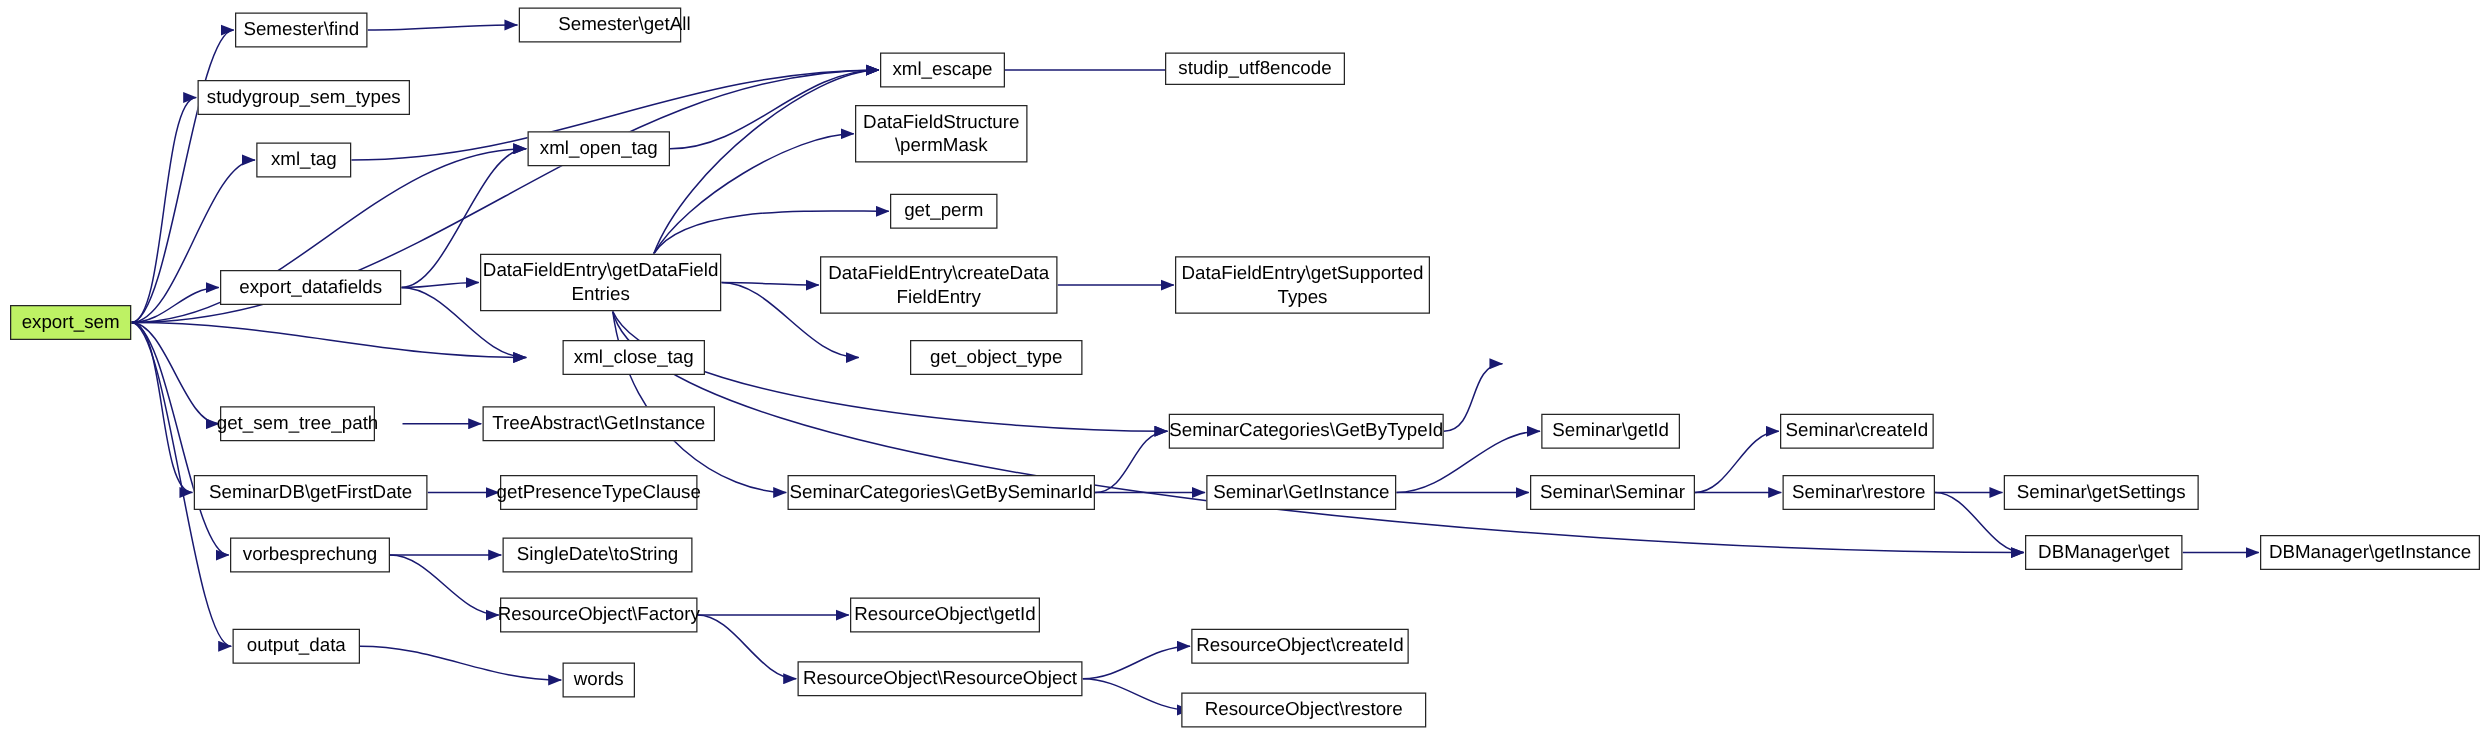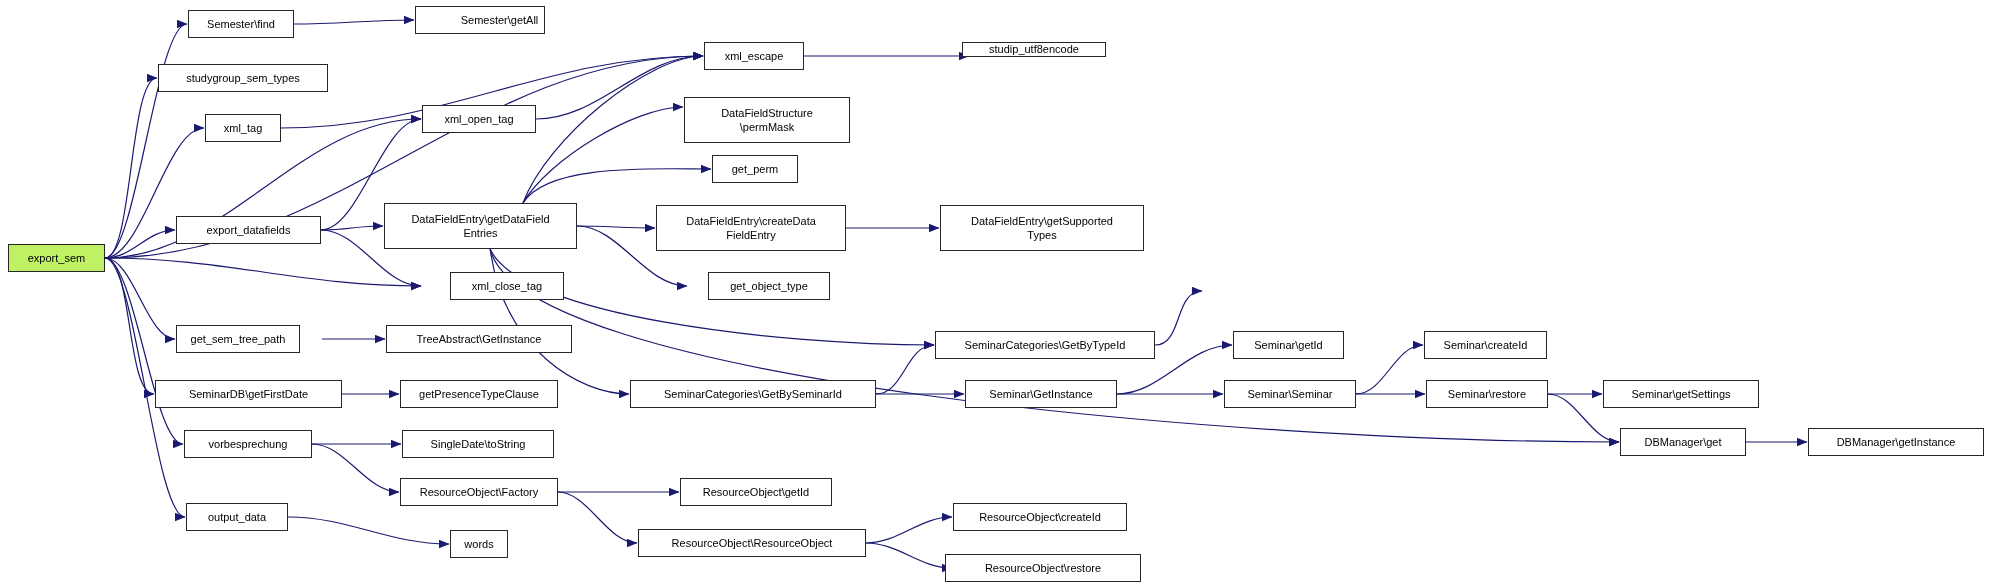--- a/index.html
+++ b/index.html
@@ -21,7 +21,7 @@
     align-items:center;
     justify-content:center;
     text-align:center;
-    font-size:11px;
+    font-size:15px;
     line-height:1.3;
     white-space:pre-line;
     cursor:pointer;

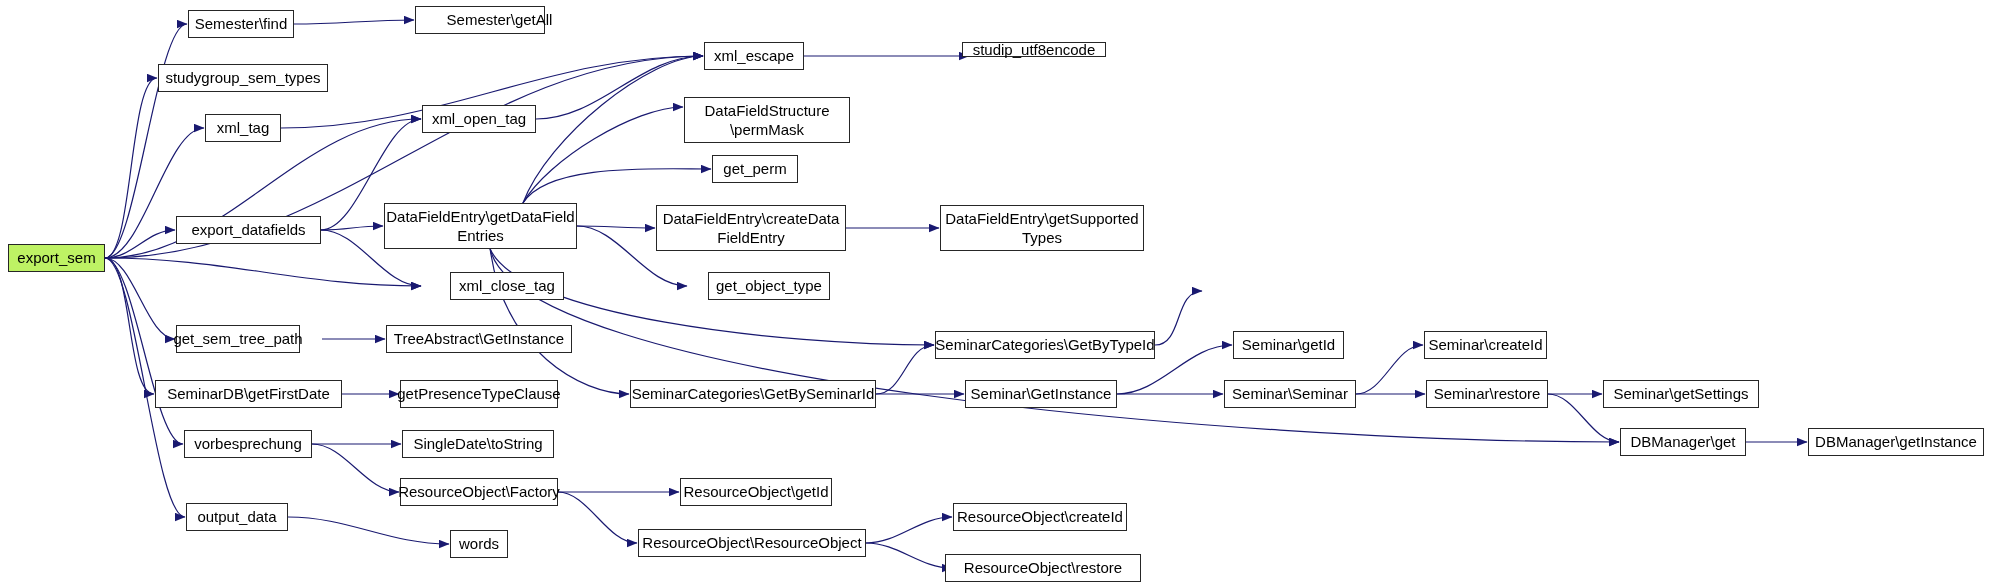--- a/index.html
+++ b/index.html
@@ -96,7 +96,7 @@
     <div class="node" style="left: 205px; top: 114px; width: 76px; height: 28px;">xml_tag</div>
     <div class="node" style="left: 422px; top: 105px; width: 114px; height: 28px;">xml_open_tag</div>
     <div class="node" style="left: 704px; top: 42px; width: 100px; height: 28px;">xml_escape</div>
-    <div class="node" style="left: 962px; top: 42px; width: 144px; height: 15px;">studip_utf8encode</div>
+    <div class="node" style="left: 932px; top: 42px; width: 144px; height: 26px;">studip_utf8encode</div>
     <div class="node" style="left: 684px; top: 97px; width: 166px; height: 46px;">DataFieldStructure
 \permMask</div>
     <div class="node" style="left: 712px; top: 155px; width: 86px; height: 28px;">get_perm</div>

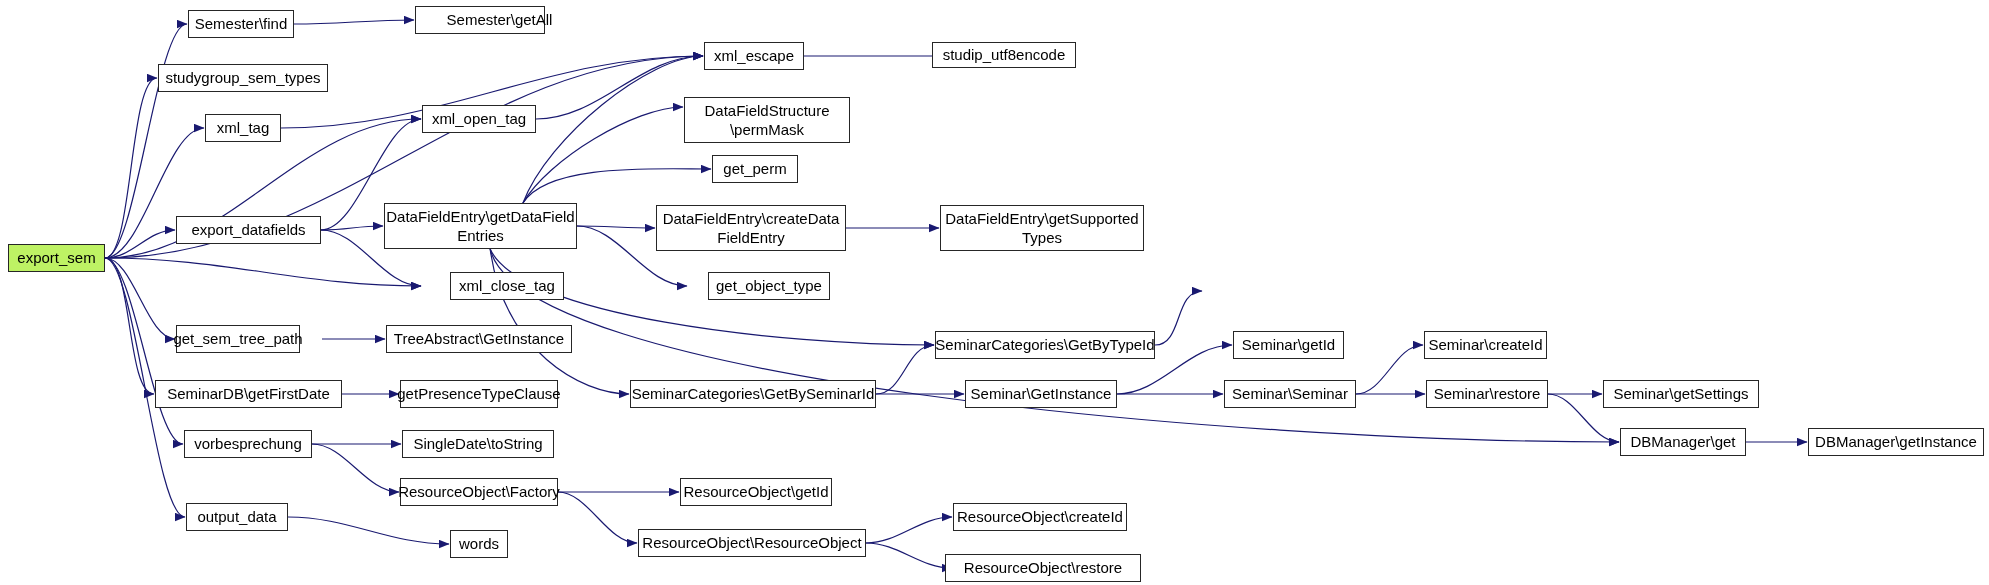--- a/index.html
+++ b/index.html
@@ -97,7 +97,7 @@
     <div class="node" style="left: 422px; top: 105px; width: 114px; height: 28px;">xml_open_tag</div>
     <div class="node" style="left: 704px; top: 42px; width: 100px; height: 28px;">xml_escape</div>
     <div class="node" style="left: 932px; top: 42px; width: 144px; height: 26px;">studip_utf8encode</div>
-    <div class="node" style="left: 684px; top: 97px; width: 166px; height: 46px;">DataFieldStructure
+    <div class="node" style="left: 684px; top: 84px; width: 138px; height: 46px;">DataFieldStructure
 \permMask</div>
     <div class="node" style="left: 712px; top: 155px; width: 86px; height: 28px;">get_perm</div>
     <div class="node" style="left: 176px; top: 216px; width: 145px; height: 28px;">export_datafields</div>

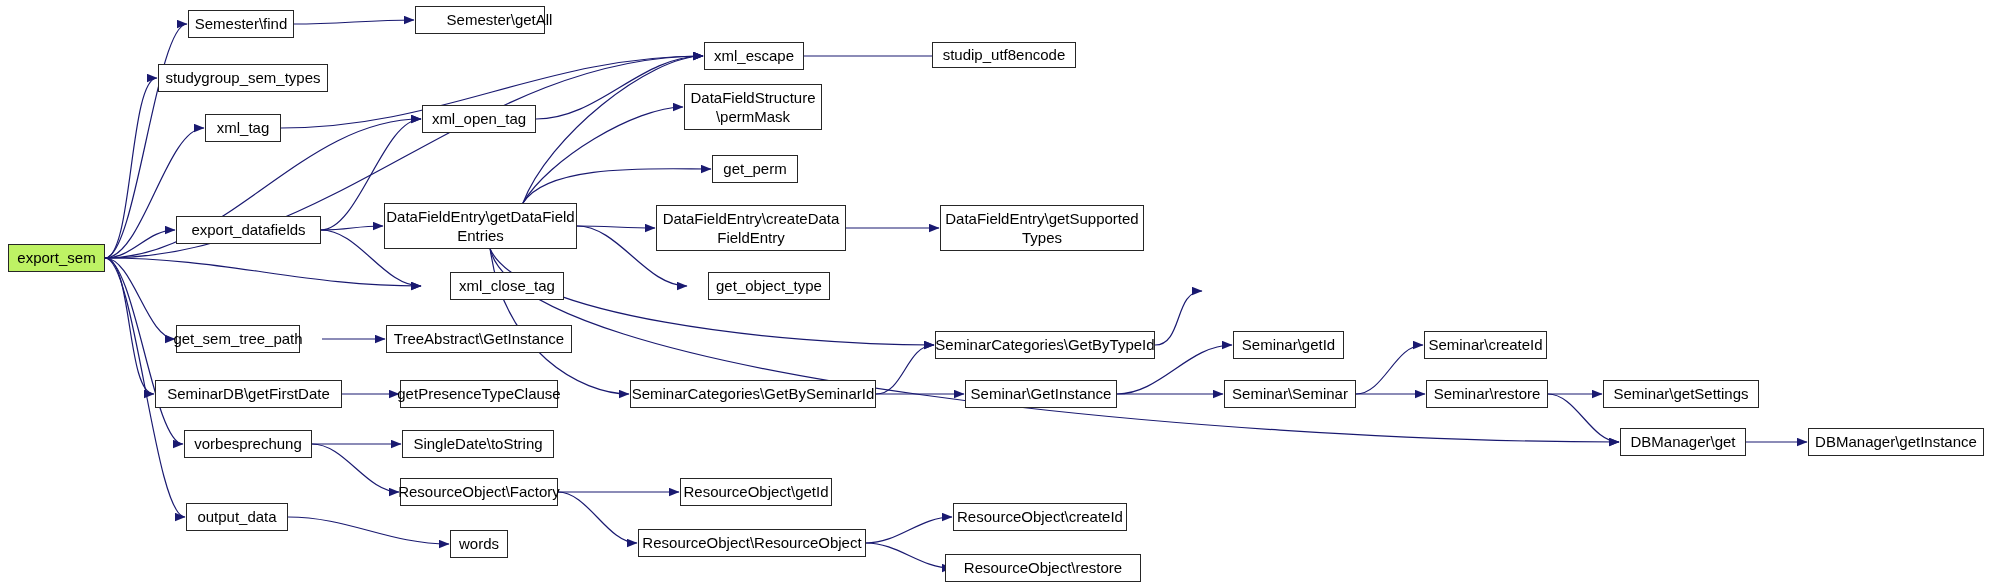--- a/index.html
+++ b/index.html
@@ -108,7 +108,7 @@
     <div class="node" style="left: 940px; top: 205px; width: 204px; height: 46px;">DataFieldEntry\getSupported
 Types</div>
     <div class="node" style="left: 422px; top: 272px; width: 114px; height: 28px; margin-left: 28px;">xml_close_tag</div>
-    <div class="node" style="left: 708px; top: 272px; width: 122px; height: 28px;">get_object_type</div>
+    <div class="node" style="left: 728px; top: 272px; width: 138px; height: 28px;">get_object_type</div>
     <div class="node" style="left: 176px; top: 325px; width: 124px; height: 28px;">get_sem_tree_path</div>
     <div class="node" style="left: 386px; top: 325px; width: 186px; height: 28px;">TreeAbstract\GetInstance</div>
     <div class="node" style="left: 155px; top: 380px; width: 187px; height: 28px;">SeminarDB\getFirstDate</div>

